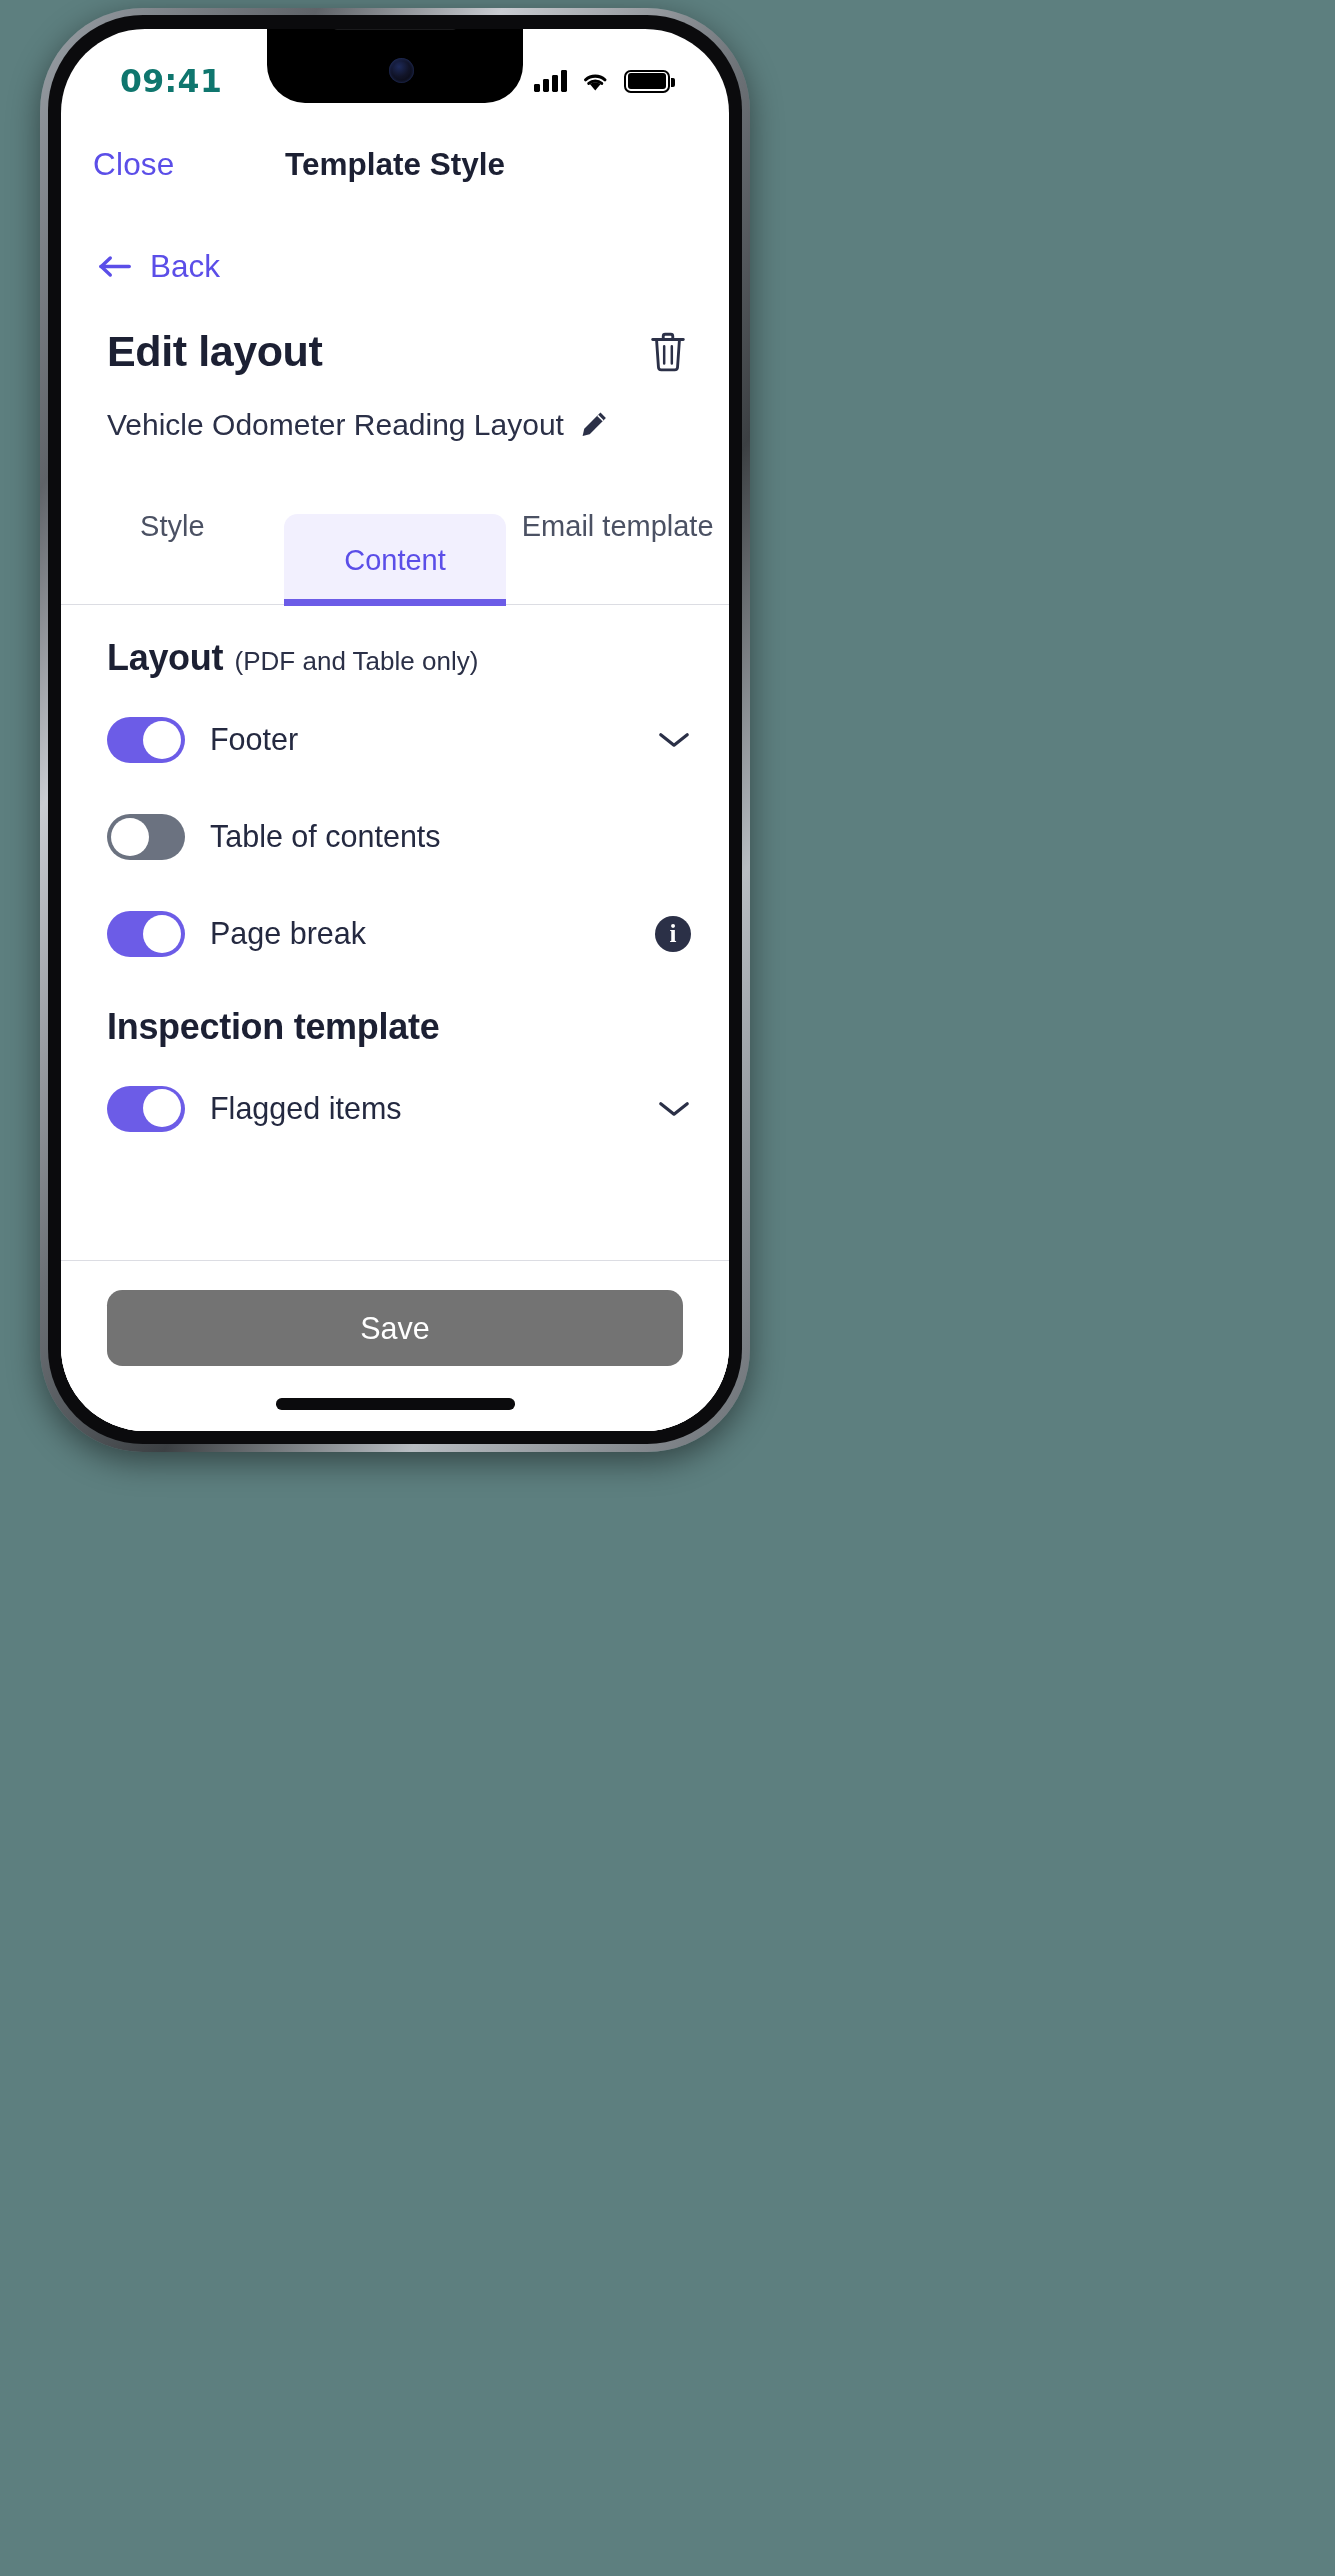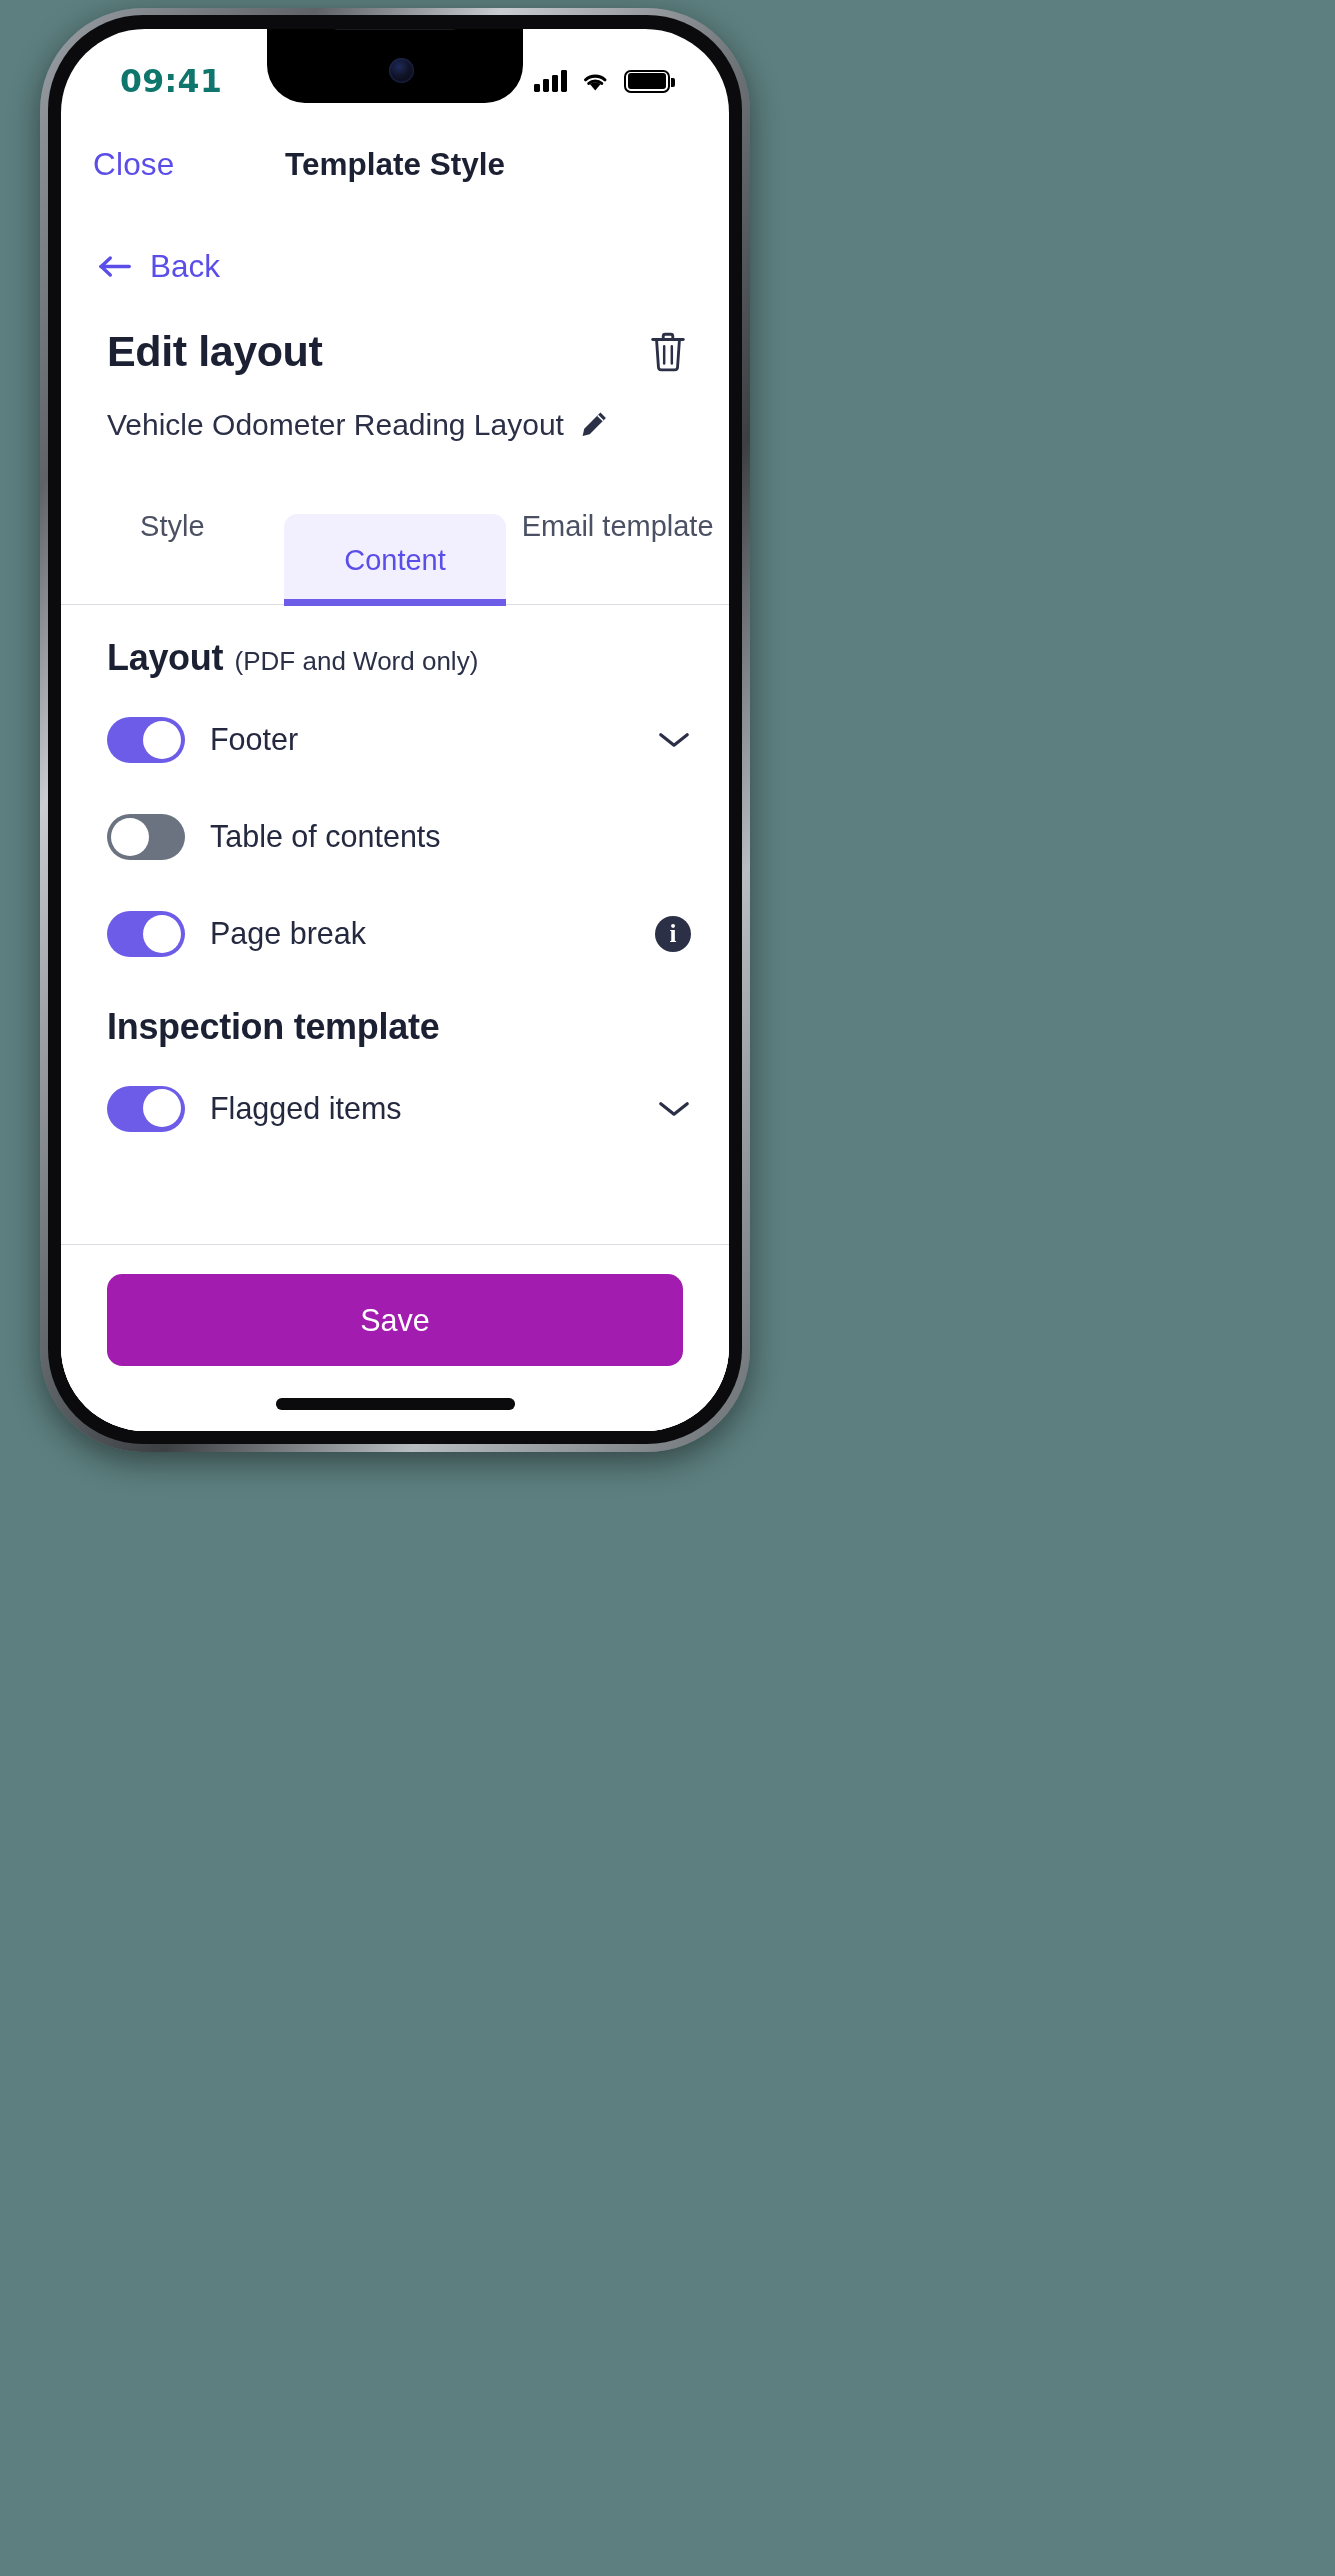--- a/index.html
+++ b/index.html
@@ -353,7 +353,7 @@
 
             <div class="section-head">
               <span class="section-title">Layout</span>
-              <span class="section-sub">(PDF and Word only)</span>
+              <span class="section-sub">(PDF and Table only)</span>
             </div>
 
             <div class="row">

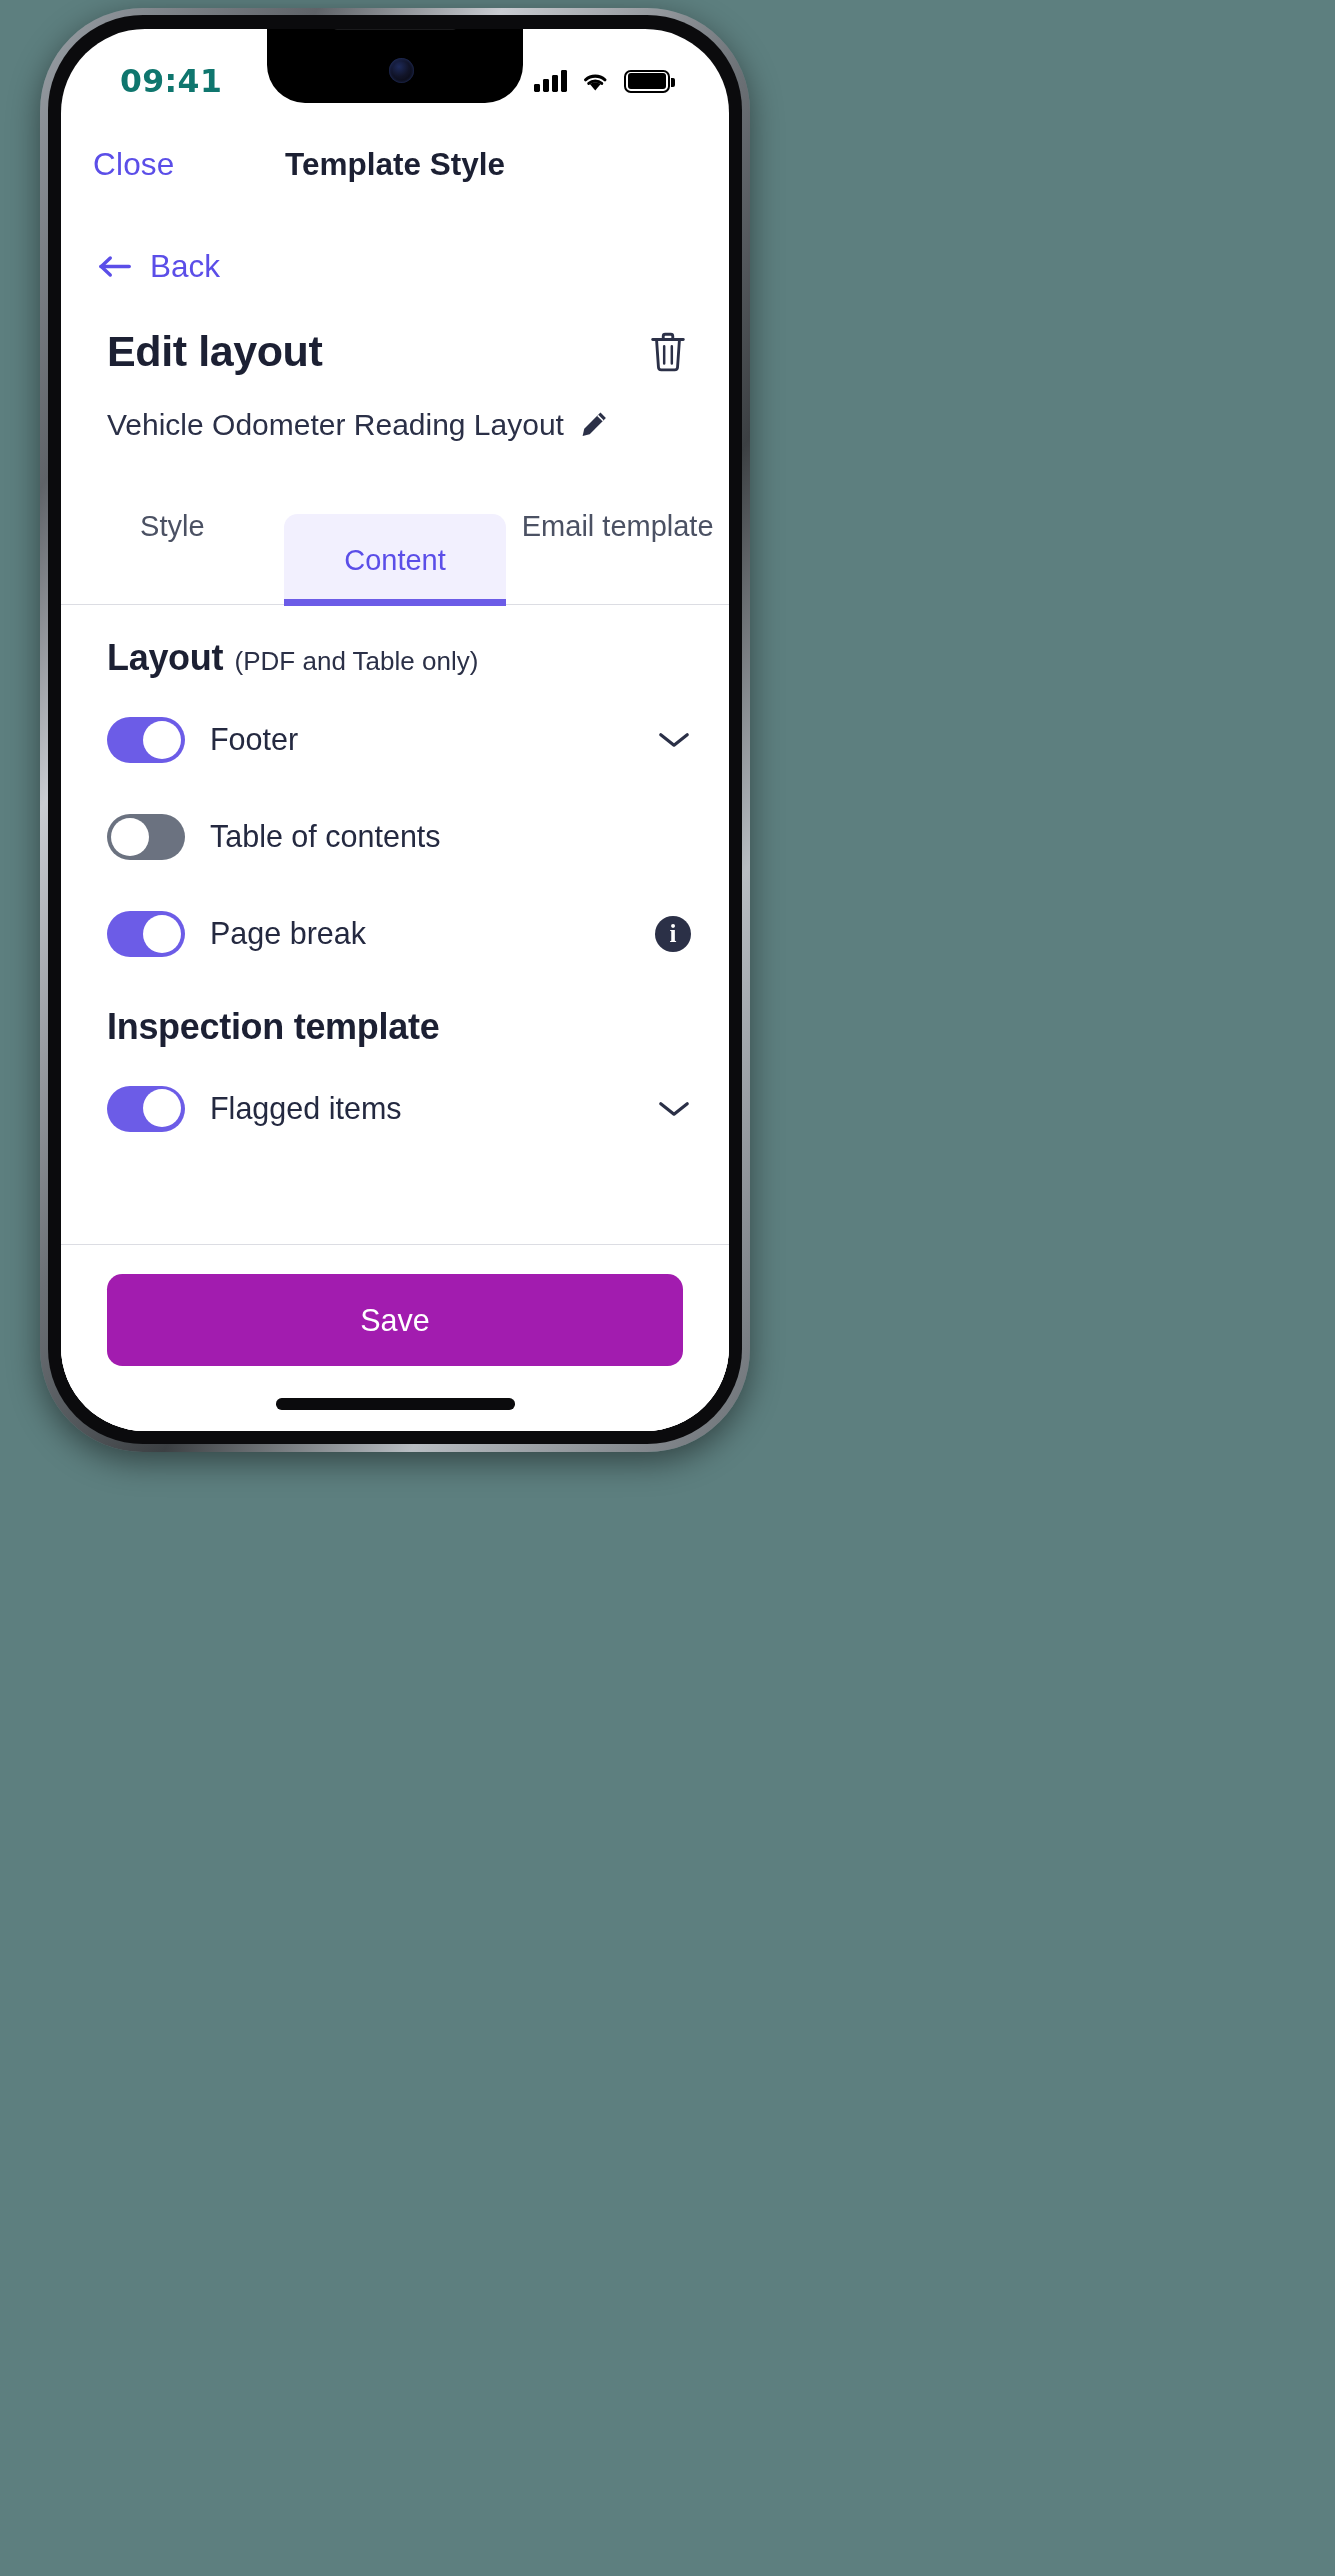--- a/index.html
+++ b/index.html
@@ -255,8 +255,8 @@
     background: #fff;
   }
   .save-btn {
-    width: 100%; height: 92px;
-    background: #a21caf;
+    width: 100%; height: 76px;
+    background: #737373;
     border: none; border-radius: 15.3px;
     color: #fff; font-size: 30.5px; font-weight: 400;
     font-family: "Liberation Sans", sans-serif;

